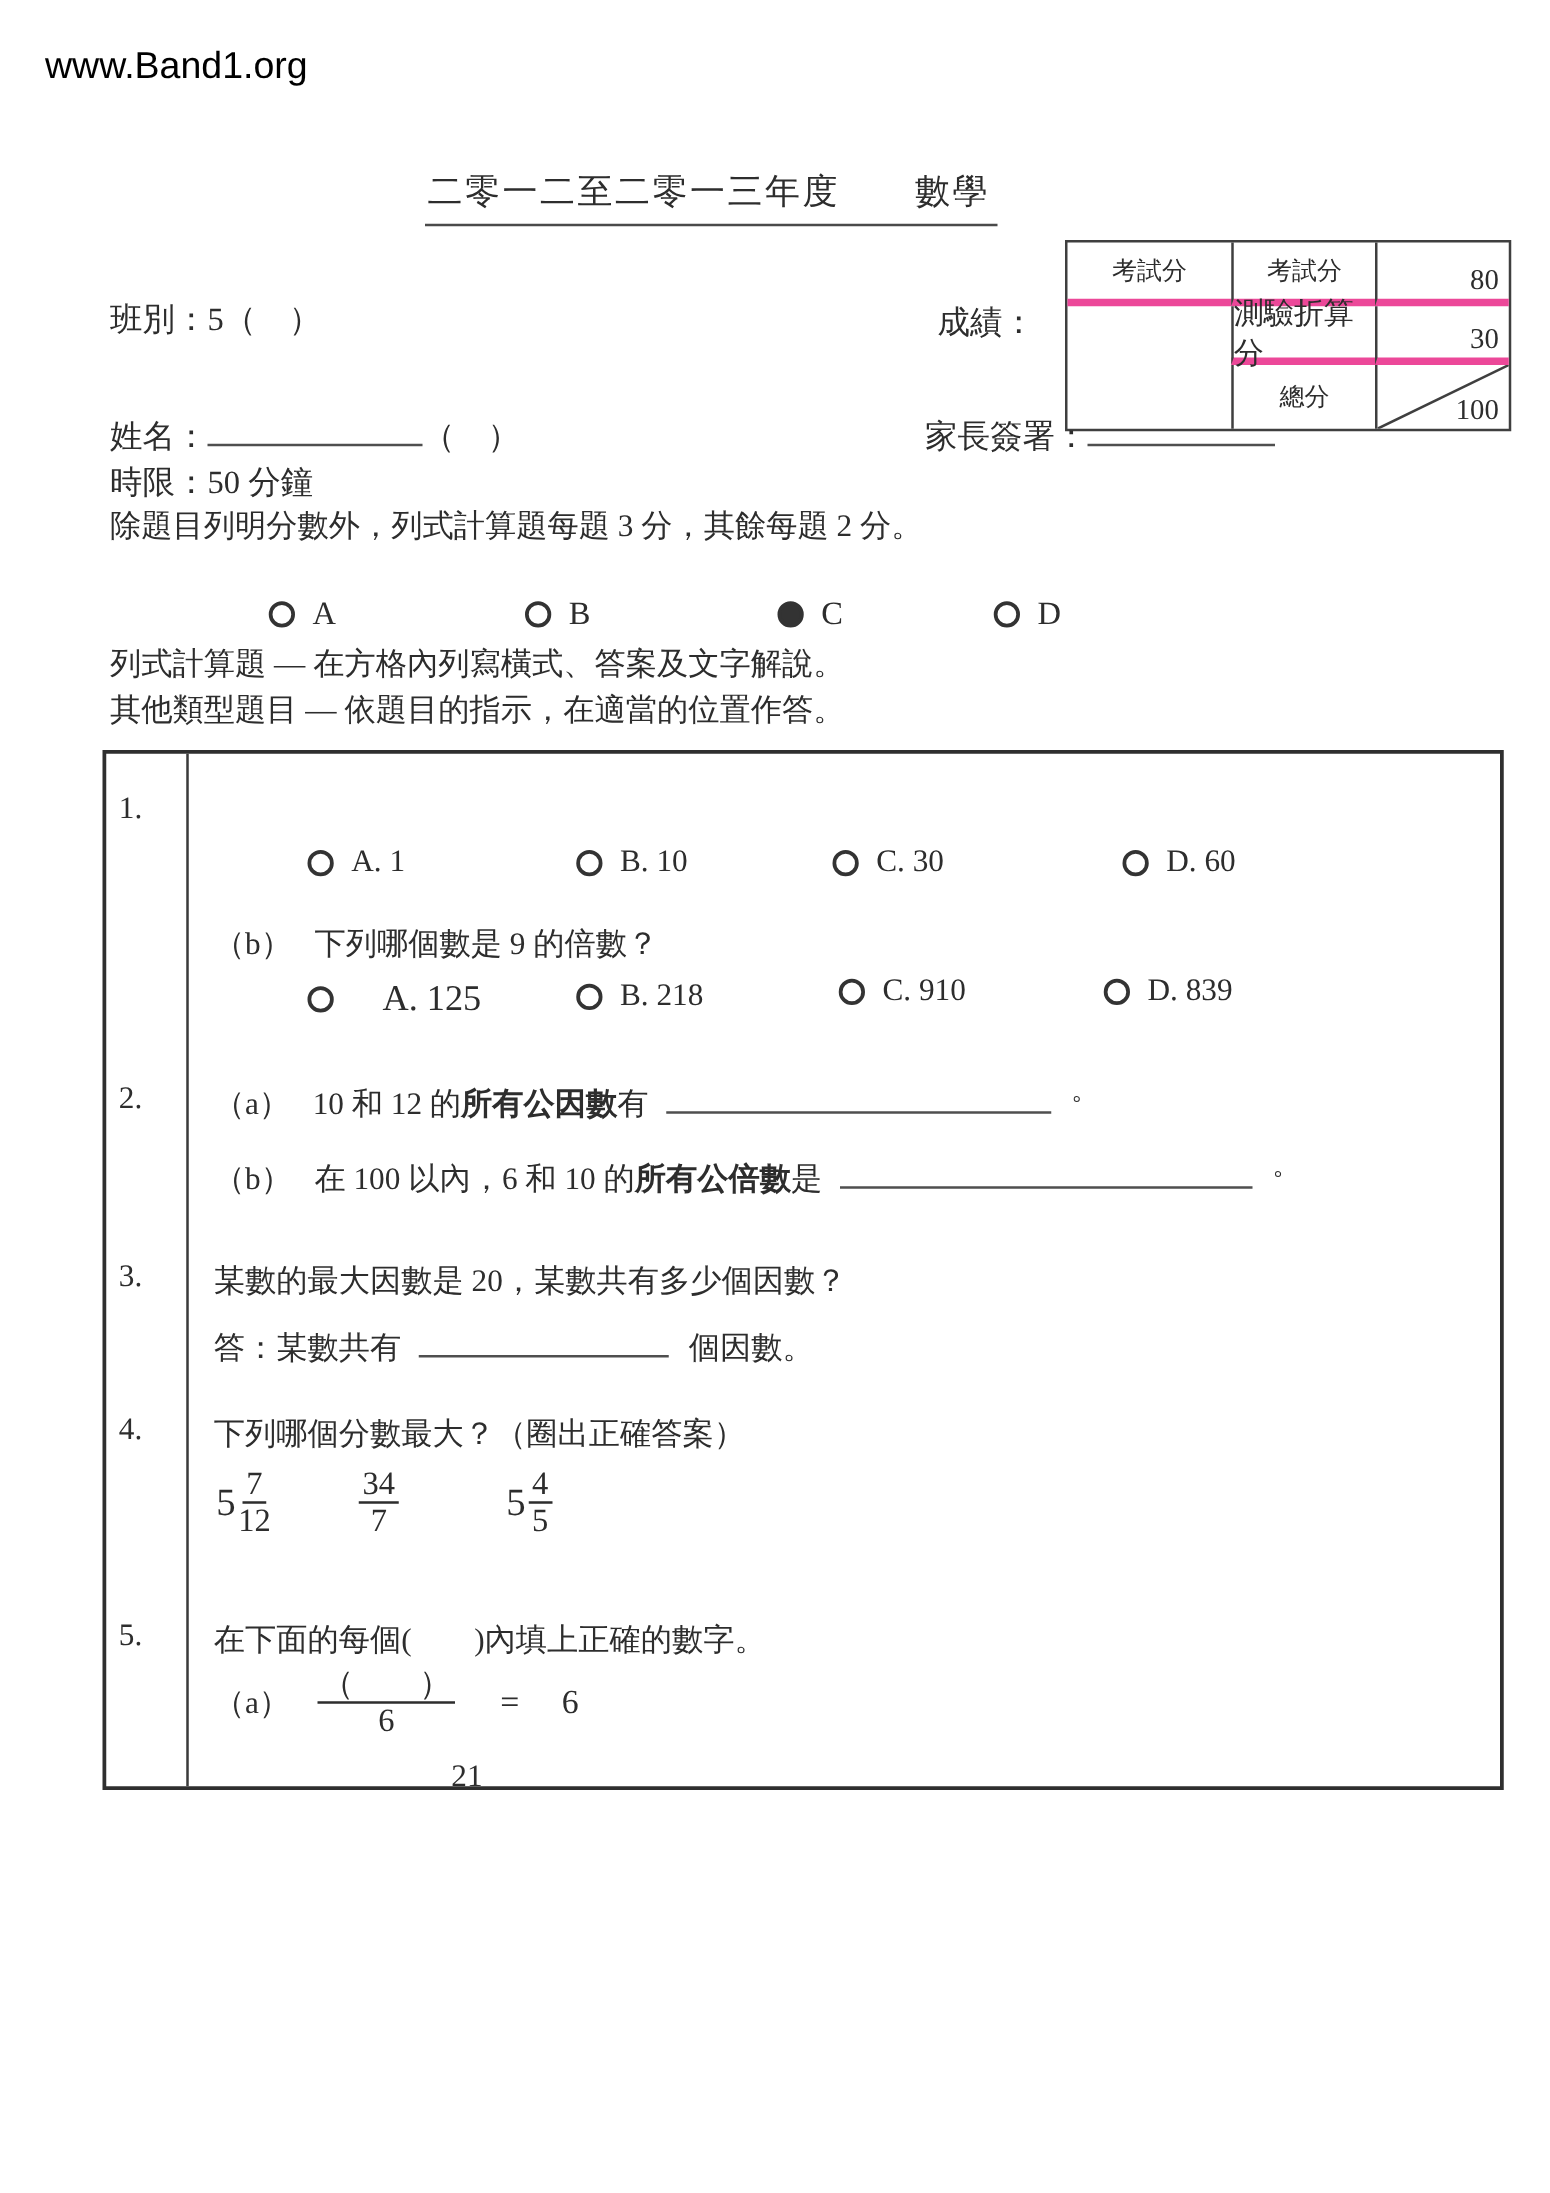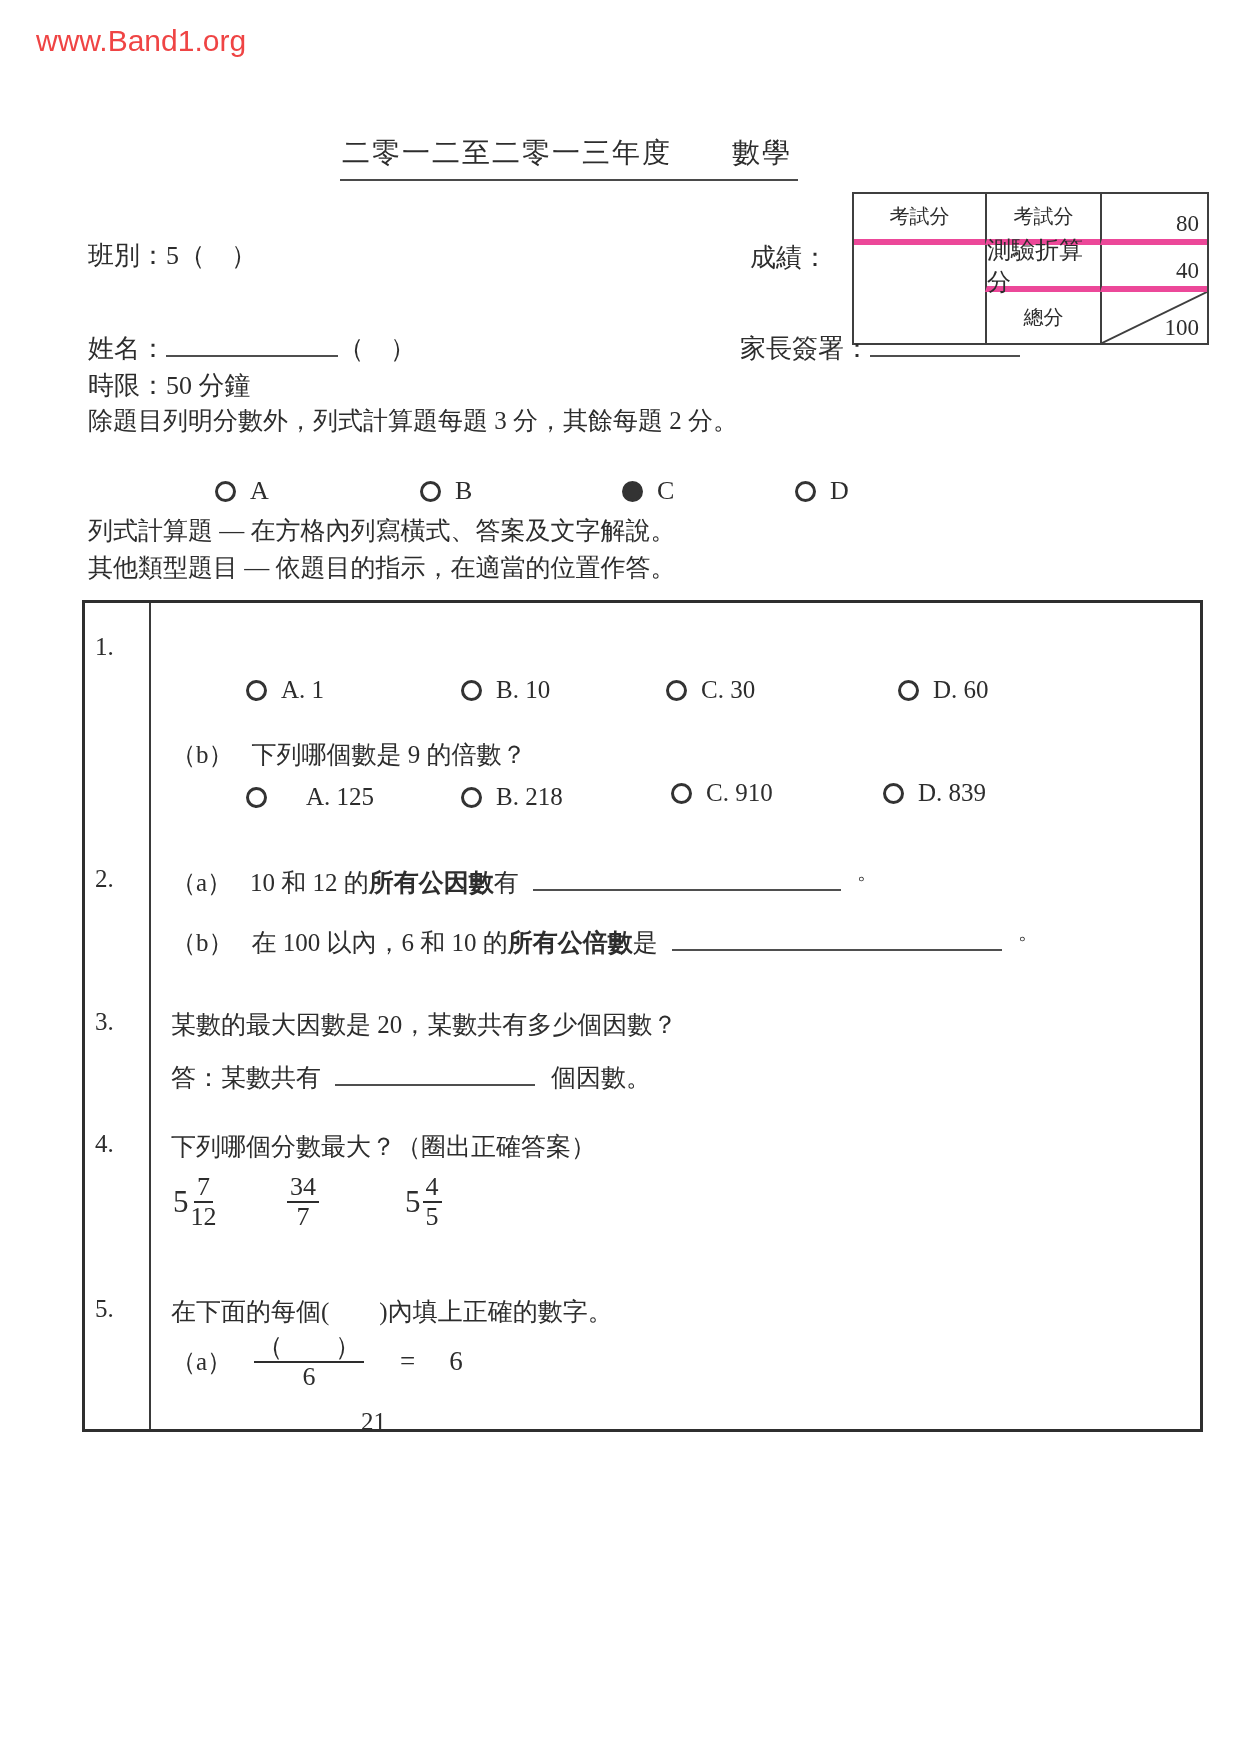--- a/index.html
+++ b/index.html
@@ -12,7 +12,7 @@
   .abs { position:absolute; white-space:nowrap; }
   .sans { font-family:"Liberation Sans","DejaVu Sans",sans-serif; }
 
-  .watermark { left:36px; top:24px; font-size:30px; color:#ef4444; }
+  .watermark { left:36px; top:36px; font-size:30px; color:#000000; }
 
   .title { left:340px; top:134px; font-size:28px; letter-spacing:2px;
            border-bottom:2px solid #4a4a4a; padding:0 6px 7px 2px; }

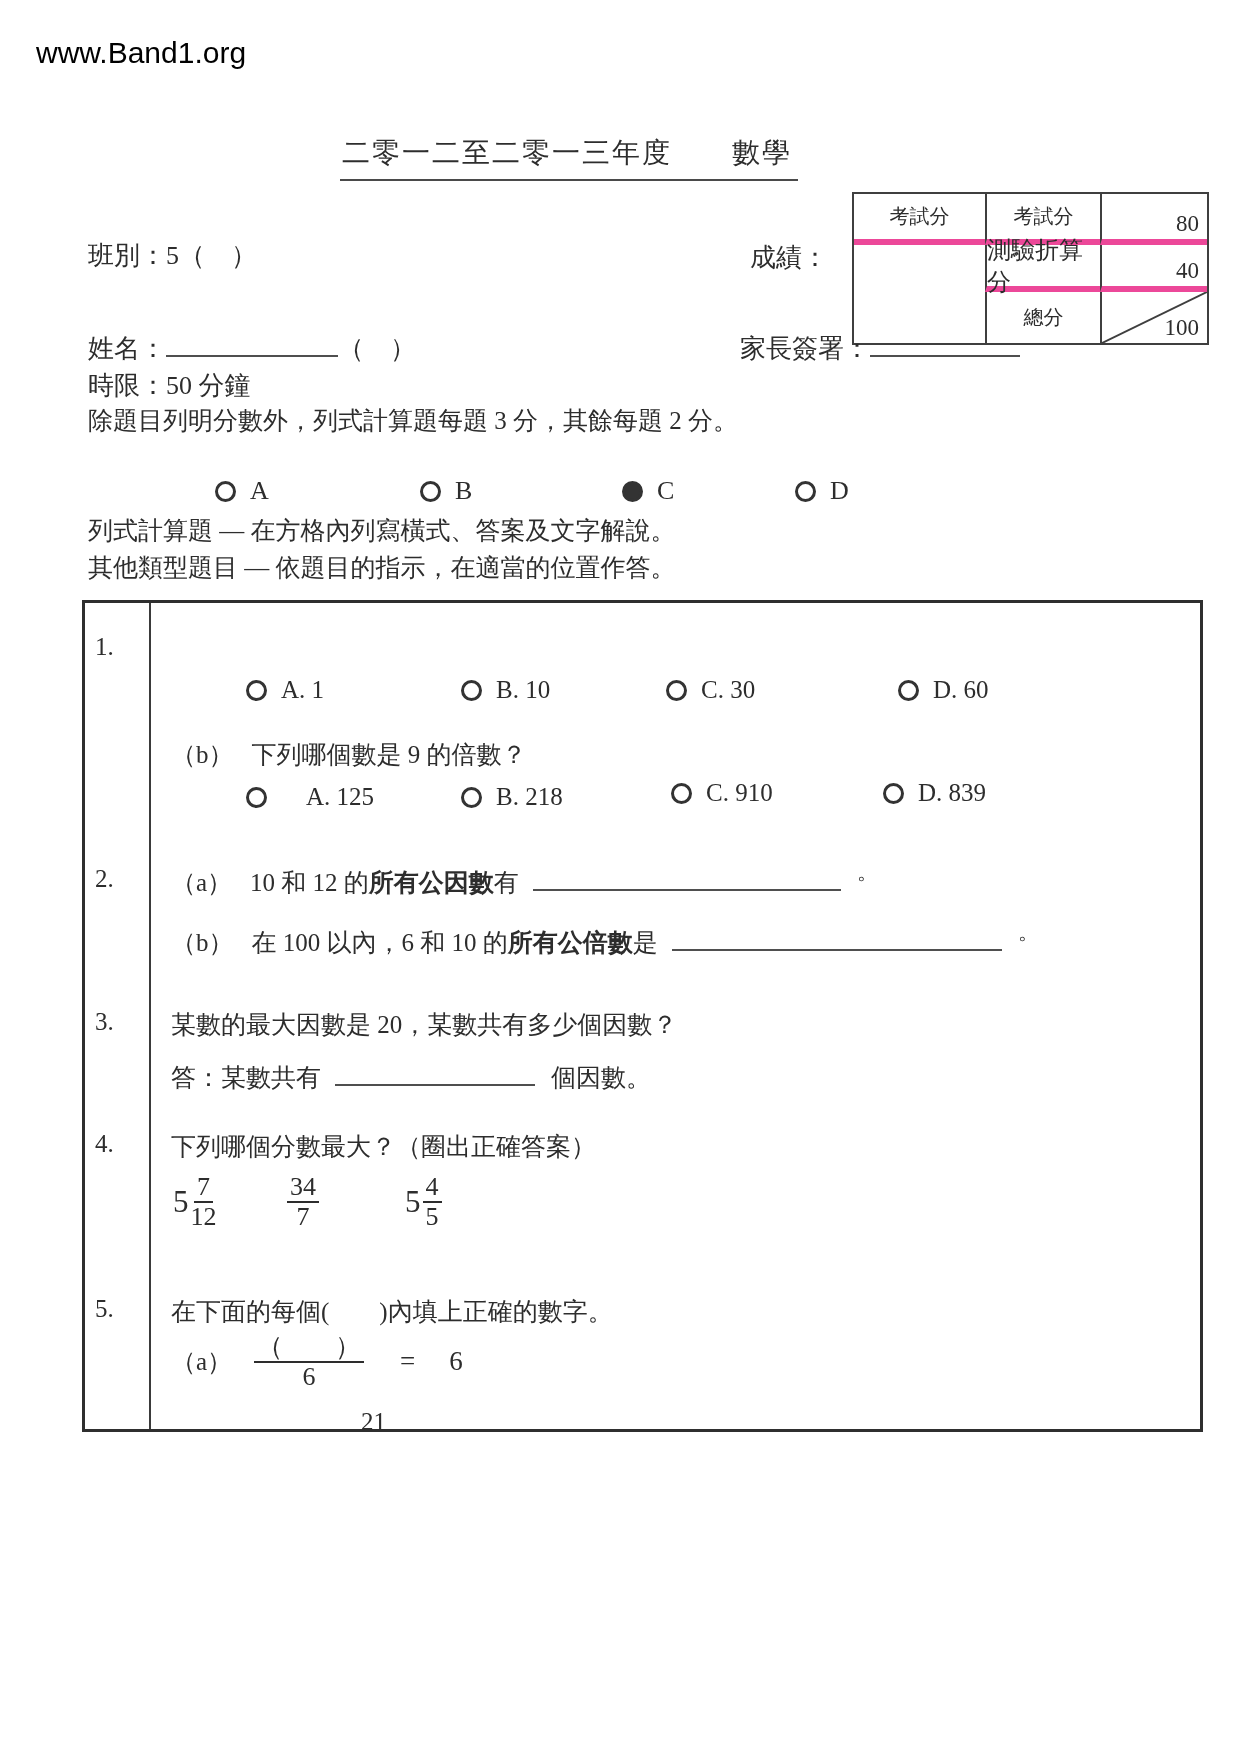--- a/index.html
+++ b/index.html
@@ -77,7 +77,7 @@
     <div class="st-cell st-bl" style="grid-column:2;grid-row:3;">總分</div>
 
     <div class="st-cell st-bl st-bb st-val" style="grid-column:3;grid-row:1;">80</div>
-    <div class="st-cell st-bl st-bb st-val" style="grid-column:3;grid-row:2;">40</div>
+    <div class="st-cell st-bl st-bb st-val" style="grid-column:3;grid-row:2;">30</div>
     <div class="st-cell st-bl st-val st-diag" style="grid-column:3;grid-row:3;">
       <svg viewBox="0 0 100 100" preserveAspectRatio="none">
         <line x1="0" y1="100" x2="100" y2="0" stroke="#3f3f3f" stroke-width="2" vector-effect="non-scaling-stroke"></line>

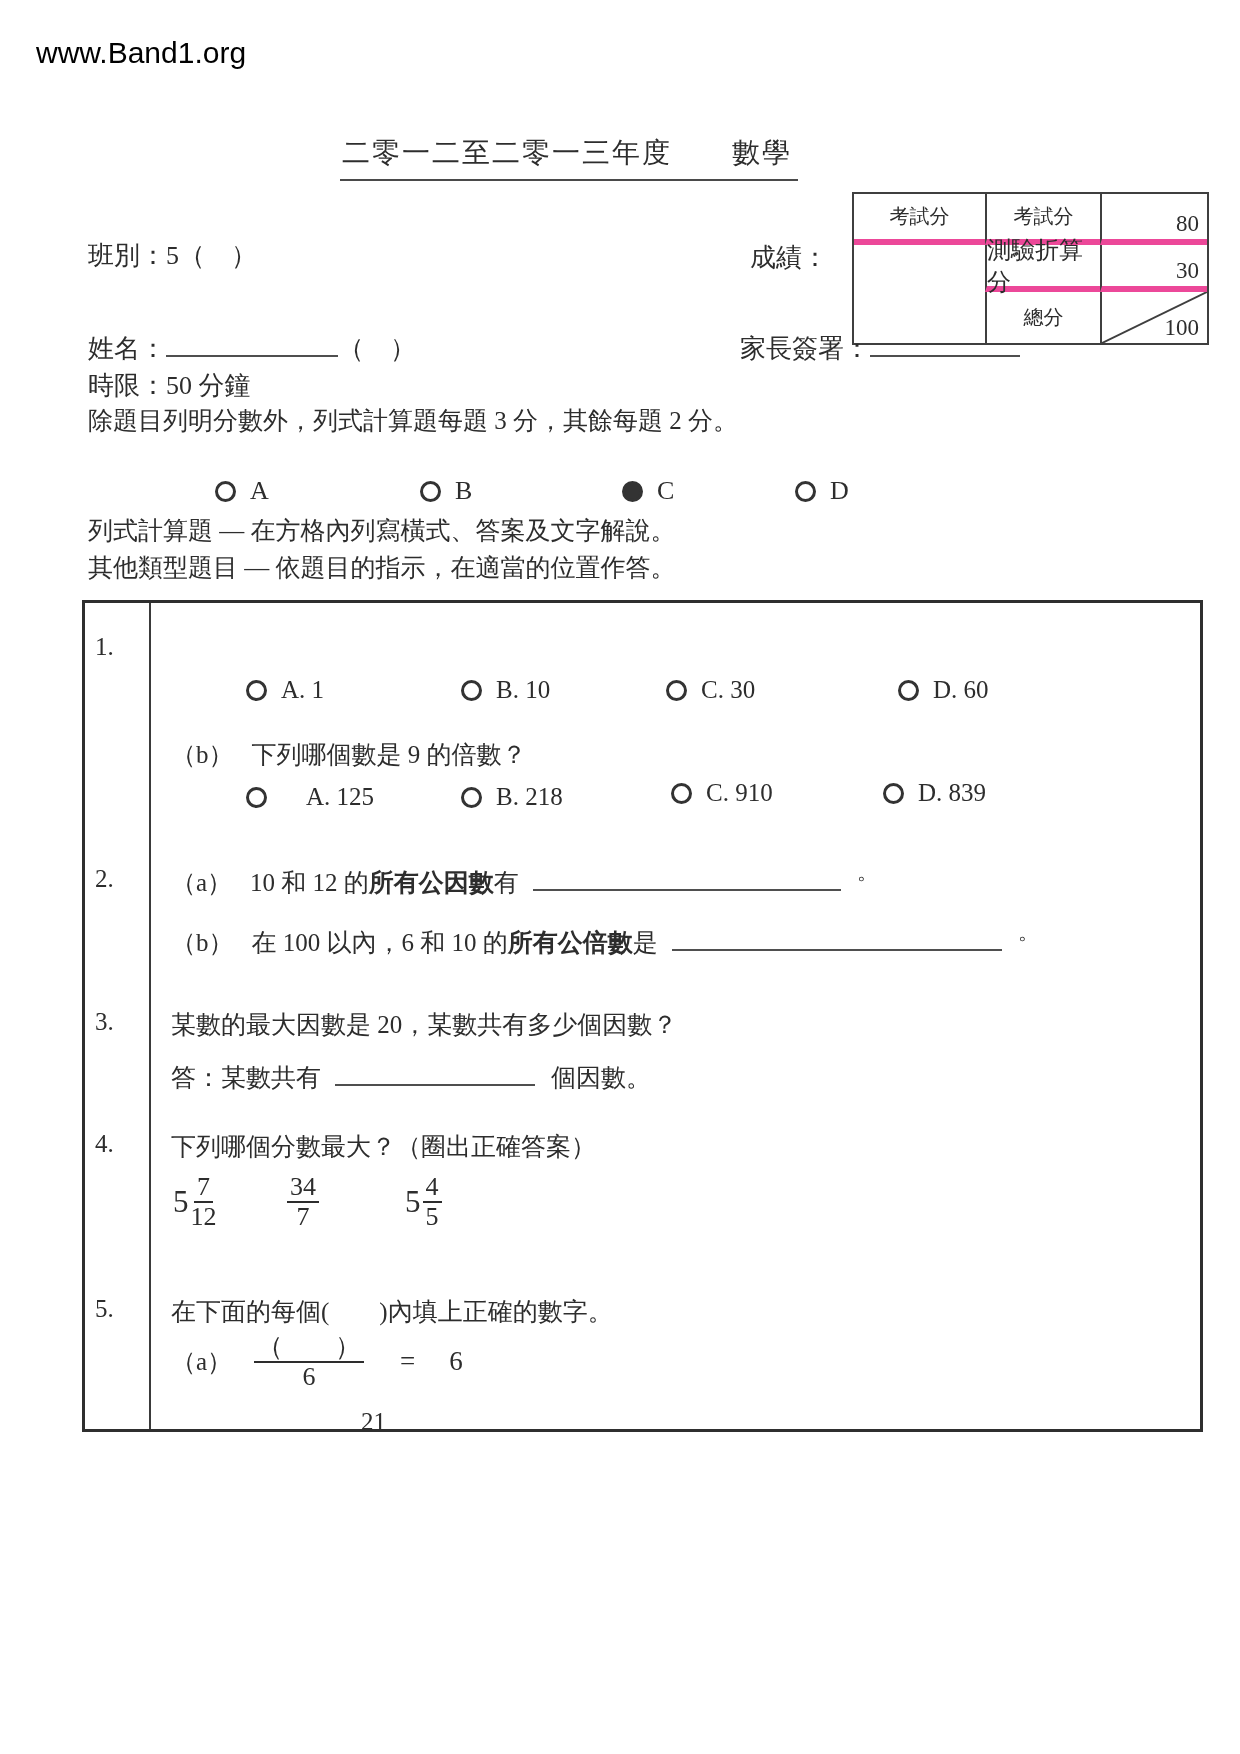--- a/index.html
+++ b/index.html
@@ -143,7 +143,7 @@
 
     <div class="qline" style="left:86px; top:135px;"><span>（b）</span><span style="margin-left:18px;">下列哪個數是 9 的倍數？</span></div>
 
-    <div class="opt" style="left:161px; top:180px; font-size:25px;gap:39px;">
+    <div class="opt" style="left:161px; top:180px; font-size:29px;gap:39px;">
       <span class="circle"></span>
       <span>A. 125</span>
     </div>

